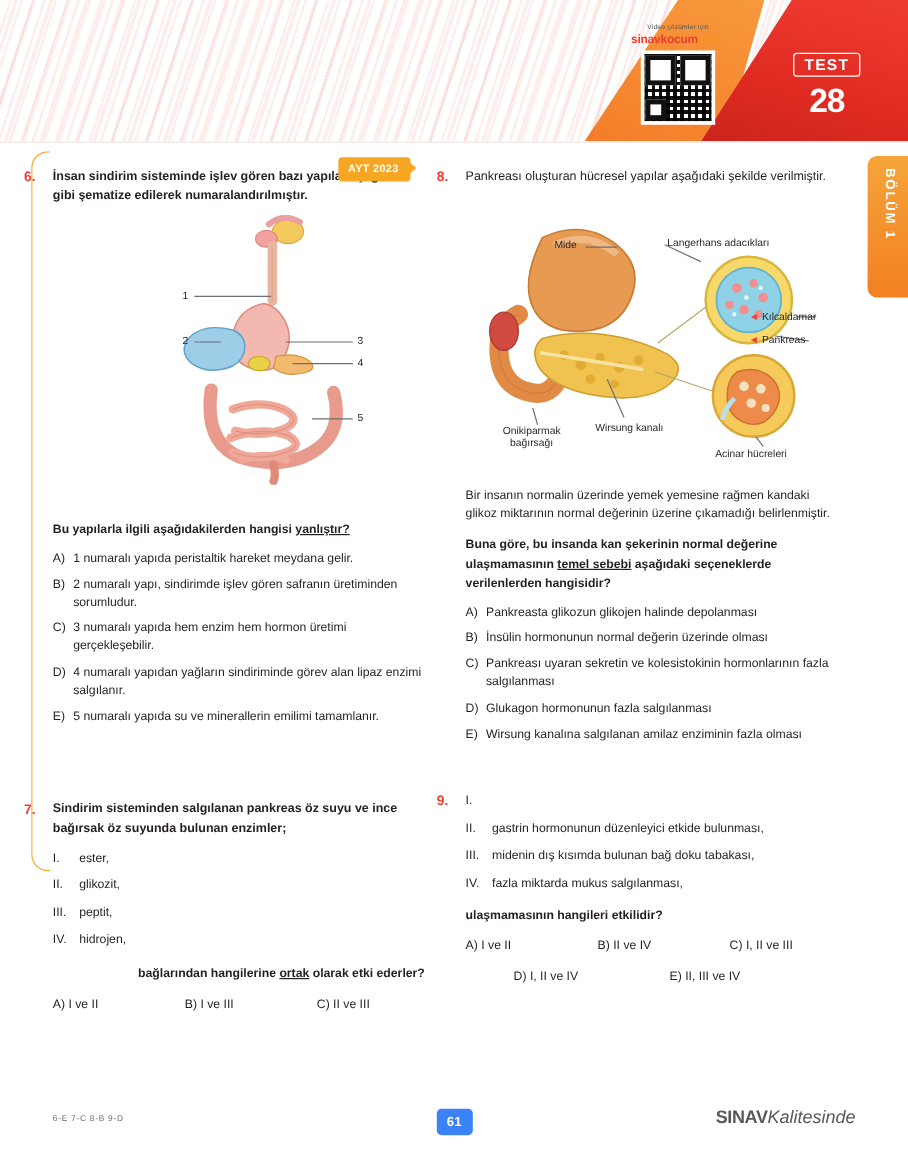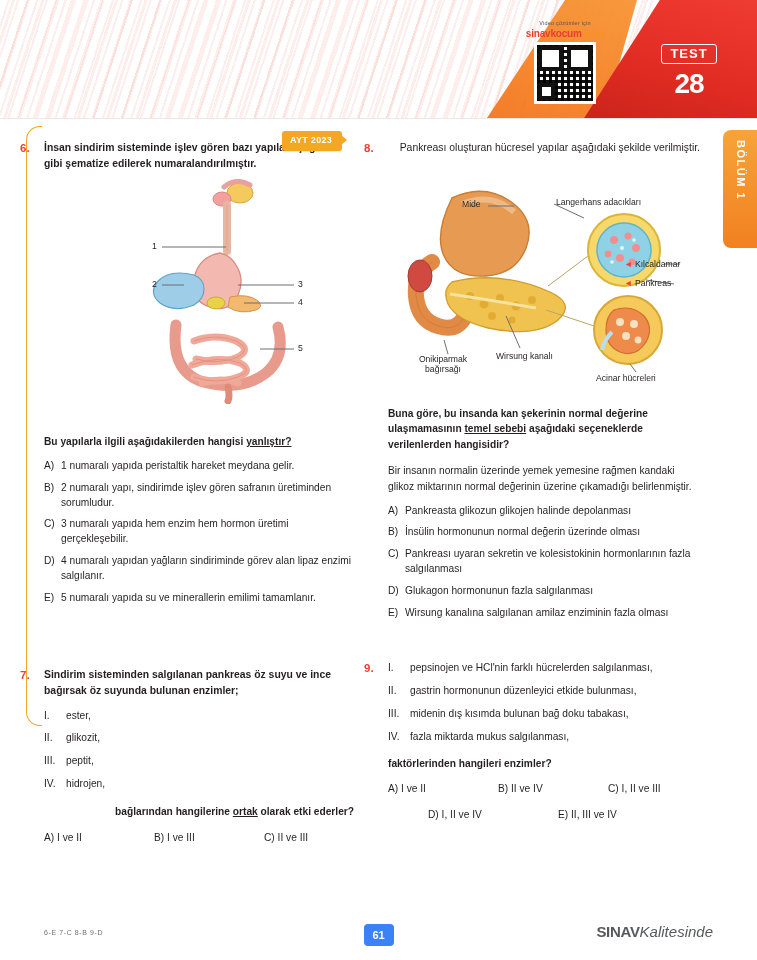--- a/index.html
+++ b/index.html
@@ -120,7 +120,7 @@
     color:#ed3f34; font-weight:bold; font-size:11.5px;
   }
   .qstem { font-weight:bold; font-size:10.4px; line-height:1.5; }
-  .qstem.normal { font-weight:normal;text-align:right; }
+  .qstem.normal { font-weight:normal; }
   .ptext { font-size:10.2px; line-height:1.55; margin-top:8px; }
   .bold { font-weight:bold; }
   .u { text-decoration: underline; }

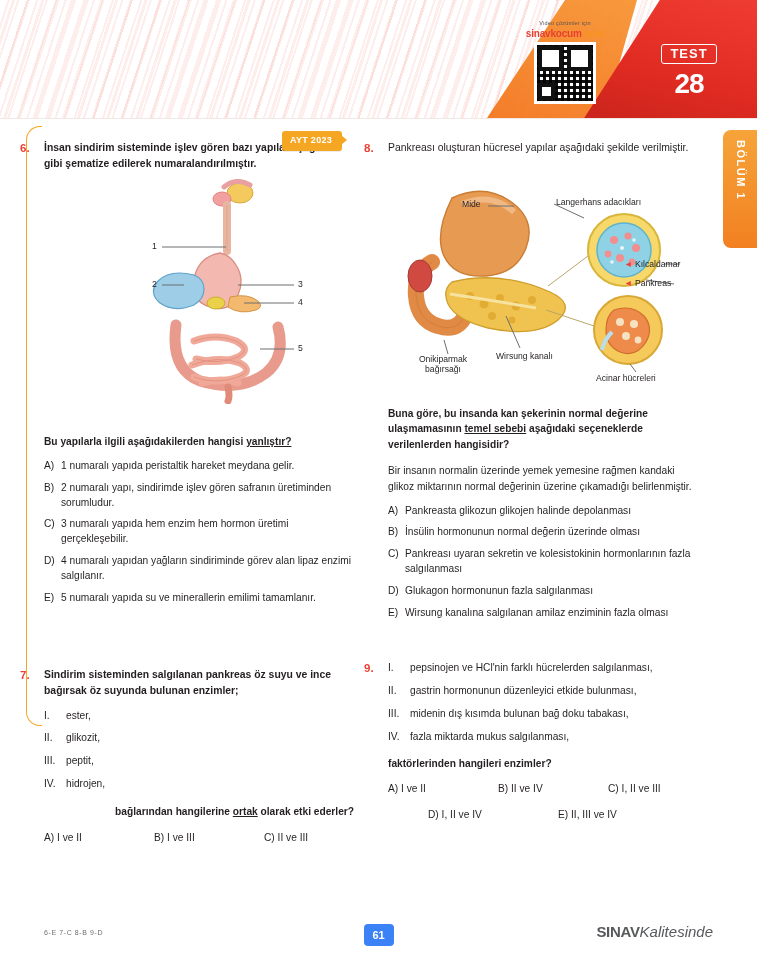--- a/index.html
+++ b/index.html
@@ -415,11 +415,11 @@
         <div class="fig-lbl" style="left:208px; top:208px;">Acinar hücreleri</div>
       </div>
 
+      <div class="ptext" style="margin-top:10px;">Bir insanın normalin üzerinde yemek yemesine rağmen kandaki glikoz miktarının normal değerinin üzerine çıkamadığı belirlenmiştir.</div>
+
       <div class="ptext bold" style="margin-top:10px;">
         <span>Buna göre, bu insanda kan şekerinin normal değerine ulaşmamasının </span><span class="u">temel sebebi</span><span> aşağıdaki seçeneklerde verilenlerden hangisidir?</span>
       </div>
-
-      <div class="ptext" style="margin-top:10px;">Bir insanın normalin üzerinde yemek yemesine rağmen kandaki glikoz miktarının normal değerinin üzerine çıkamadığı belirlenmiştir.</div>
 
       <div class="opts">
         <div class="opt">

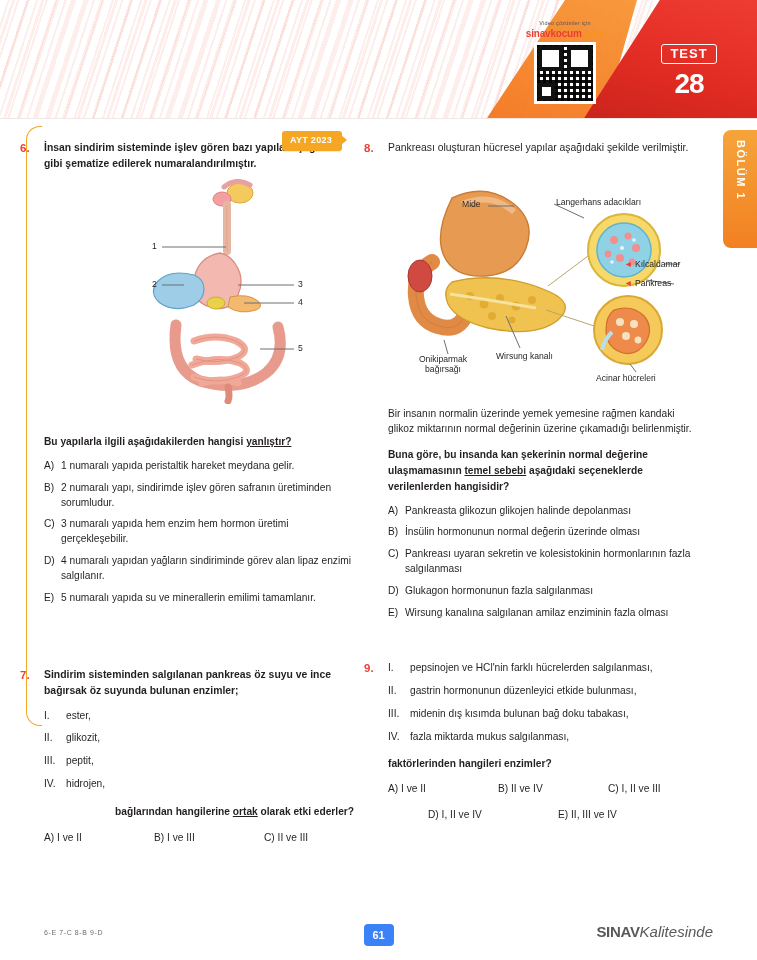--- a/index.html
+++ b/index.html
@@ -451,7 +451,6 @@
       <div class="romans">
         <div class="roman">
           <div class="lab">I.</div>
-          <div>pepsinojen ve HCl'nin farklı hücrelerden salgılanması,</div>
         </div>
         <div class="roman">
           <div class="lab">II.</div>

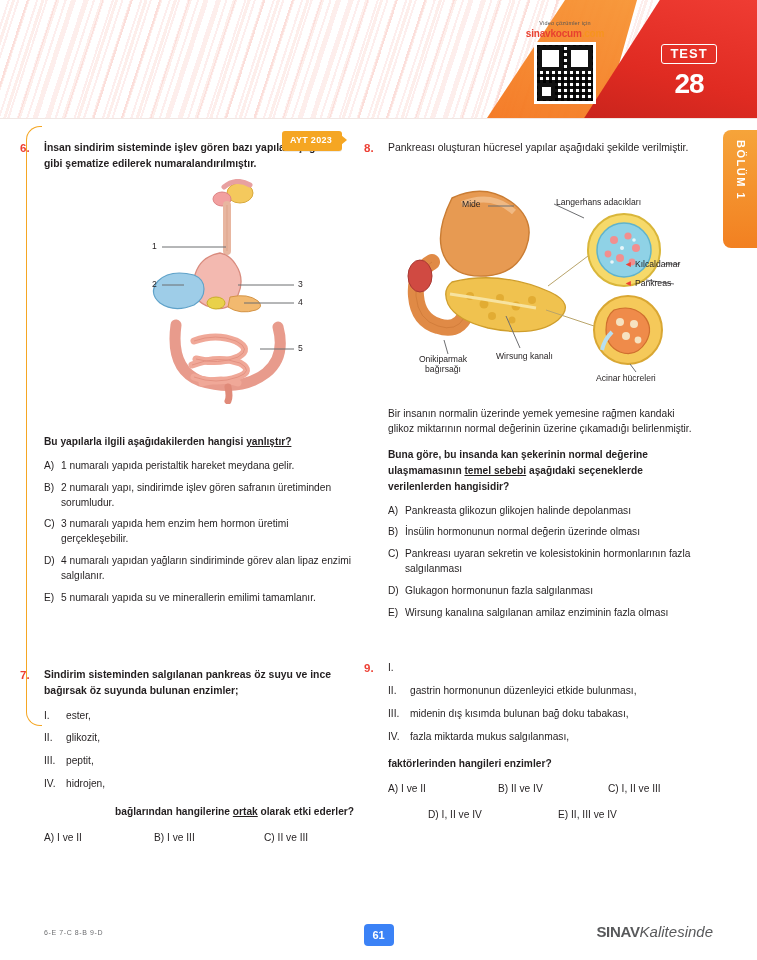--- a/index.html
+++ b/index.html
@@ -466,7 +466,7 @@
         </div>
       </div>
 
-      <div class="ptext bold" style="margin-top:11px;">faktörlerinden hangileri enzimler?</div>
+      <div class="ptext bold" style="margin-top:11px;">ulaşmamasının hangileri etkilidir?</div>
 
       <div class="ansrow r1">
         <div>A) I ve II</div>

